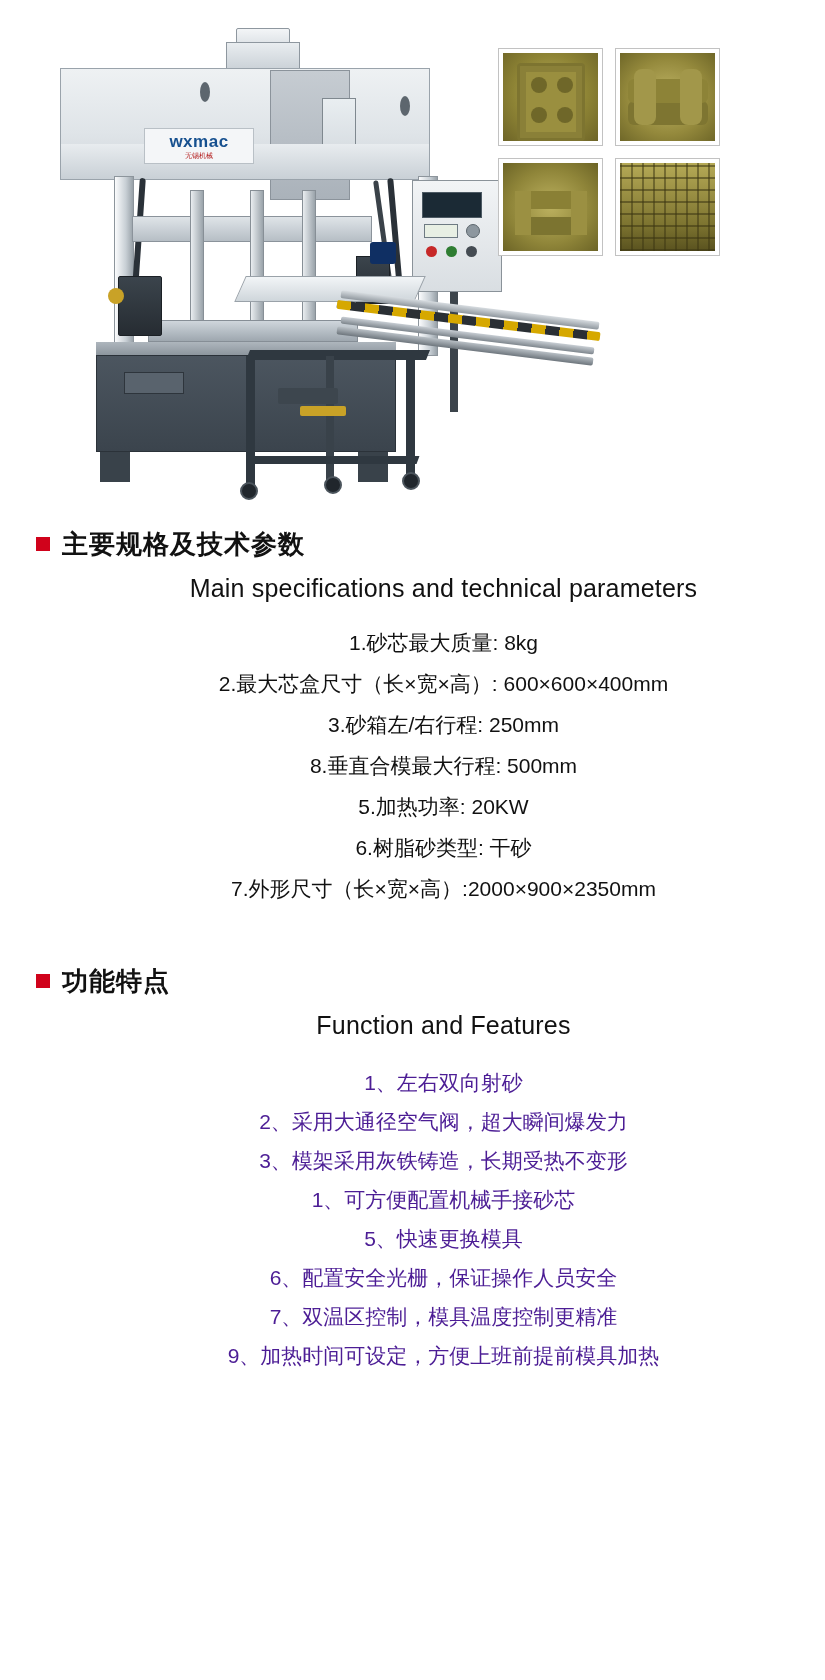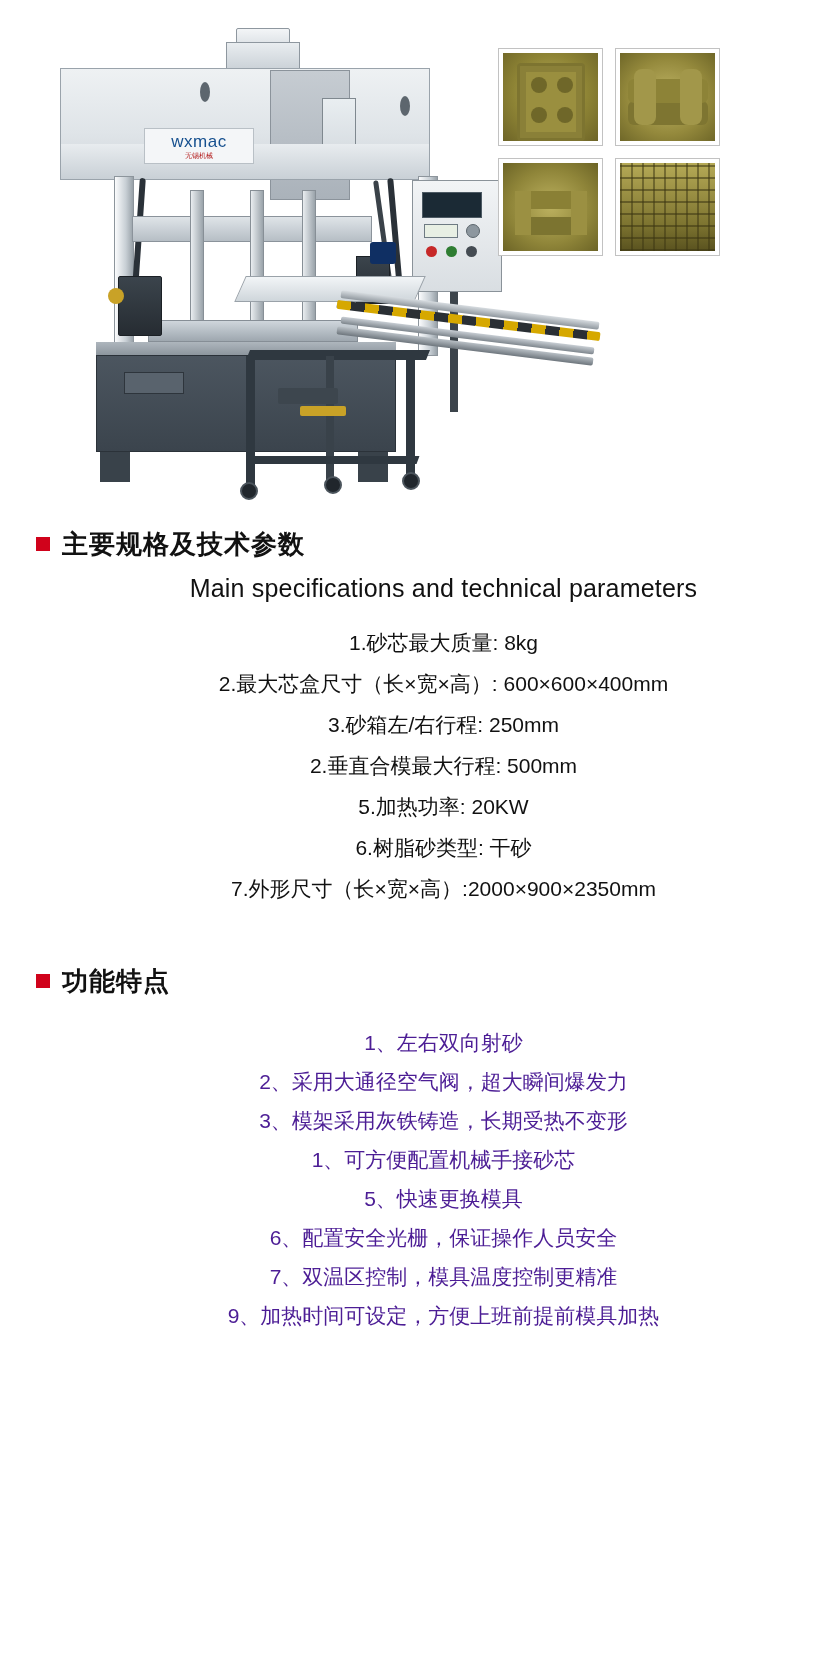--- a/index.html
+++ b/index.html
@@ -72,7 +72,7 @@
   }
   .brand-plate .b1 {
     font-family: "Liberation Sans", sans-serif;
-    font-weight: normal; font-size: 17px; color: #16508f; letter-spacing: 0.5px; line-height: 1;
+    font-weight: bold; font-size: 17px; color: #16508f; letter-spacing: 0.5px; line-height: 1;
   }
   .brand-plate .b2 {
     font-size: 7px; color: #b31b1b; line-height: 1; margin-top: 2px;

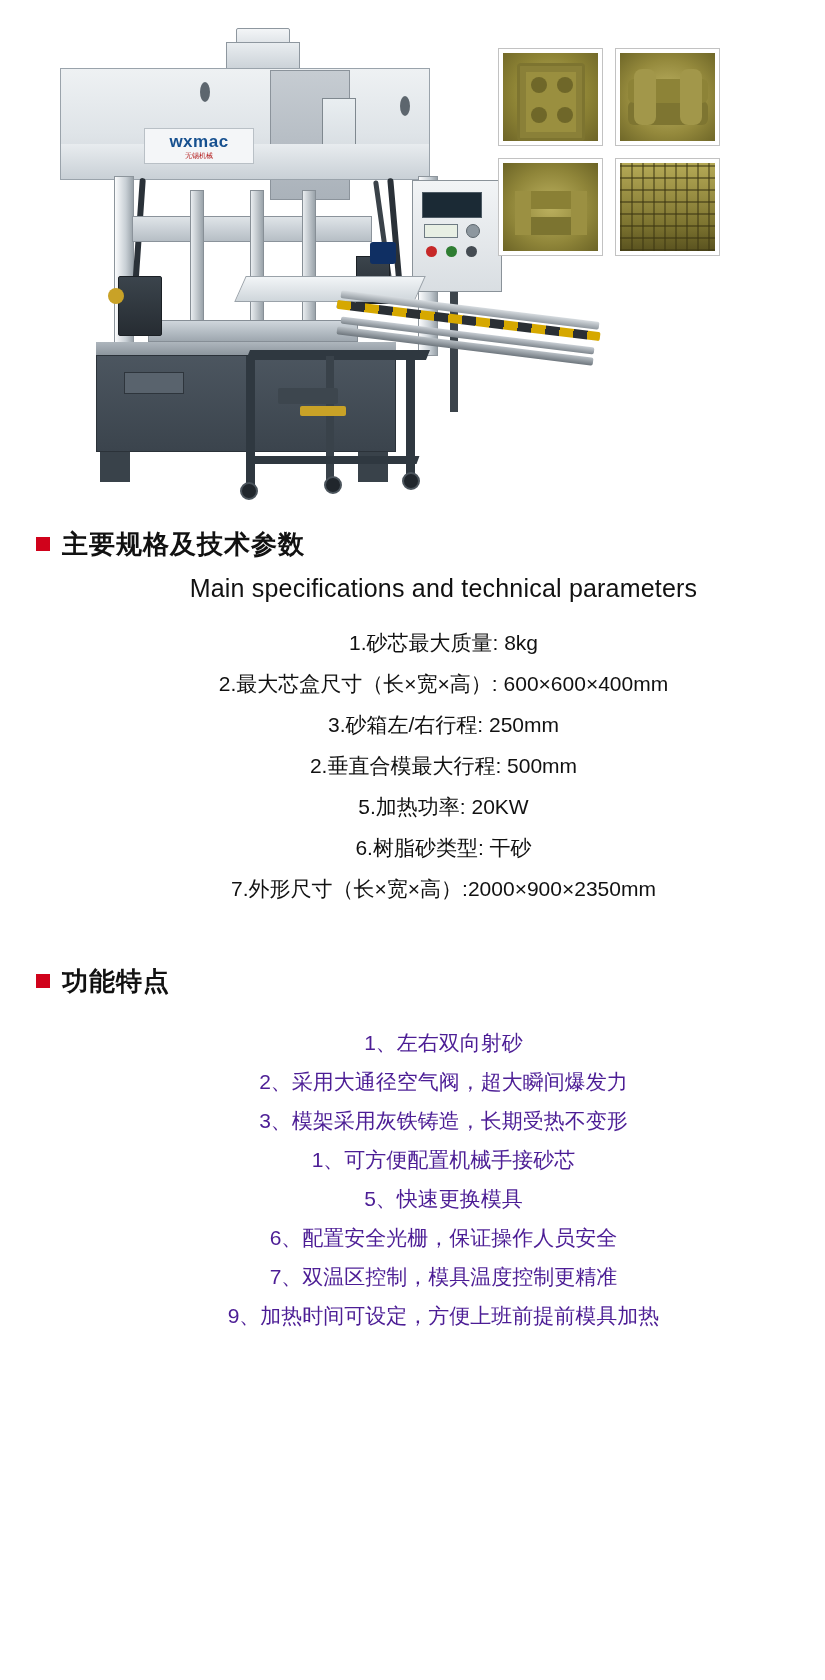--- a/index.html
+++ b/index.html
@@ -375,7 +375,7 @@
     <li>1.砂芯最大质量: 8kg</li>
     <li>2.最大芯盒尺寸（长×宽×高）: 600×600×400mm</li>
     <li>3.砂箱左/右行程: 250mm</li>
-    <li>2.垂直合模最大行程: 500mm</li>
+    <li>8.垂直合模最大行程: 500mm</li>
     <li>5.加热功率: 20KW</li>
     <li>6.树脂砂类型: 干砂</li>
     <li>7.外形尺寸（长×宽×高）:2000×900×2350mm</li>

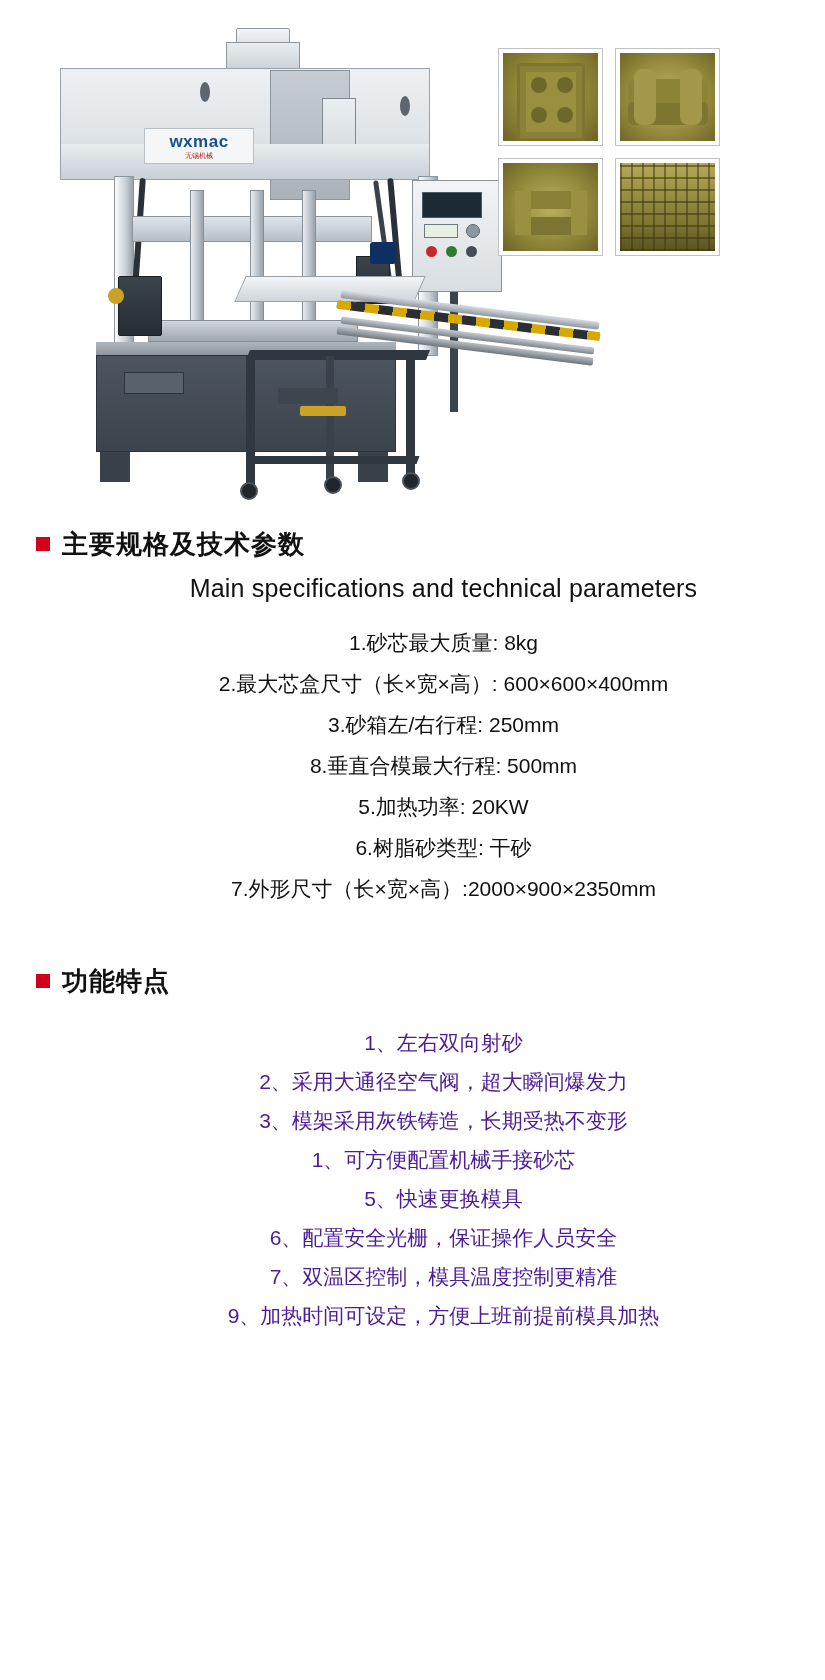--- a/index.html
+++ b/index.html
@@ -385,6 +385,7 @@
     <div class="bullet-sq"></div>
     <div class="head-cn">功能特点</div>
   </div>
+  <div class="head-en">Function and Features</div>
 
   <ul class="feat-list">
     <li>1、左右双向射砂</li>

